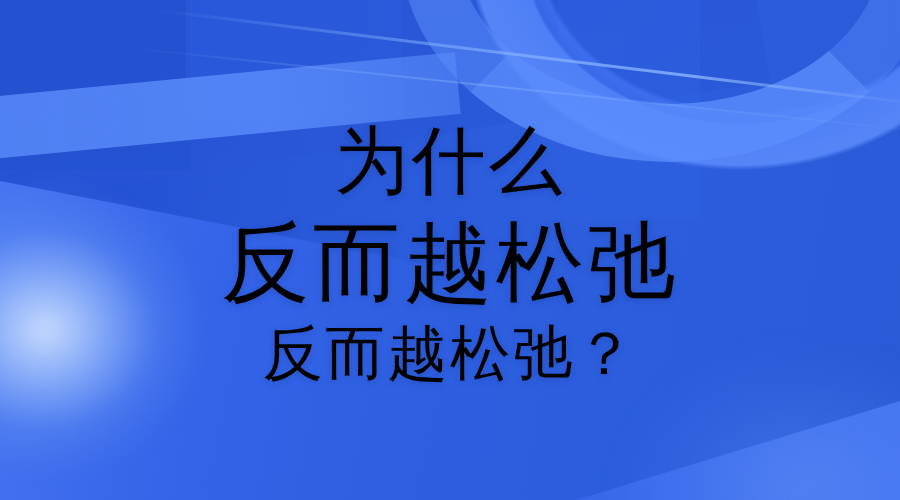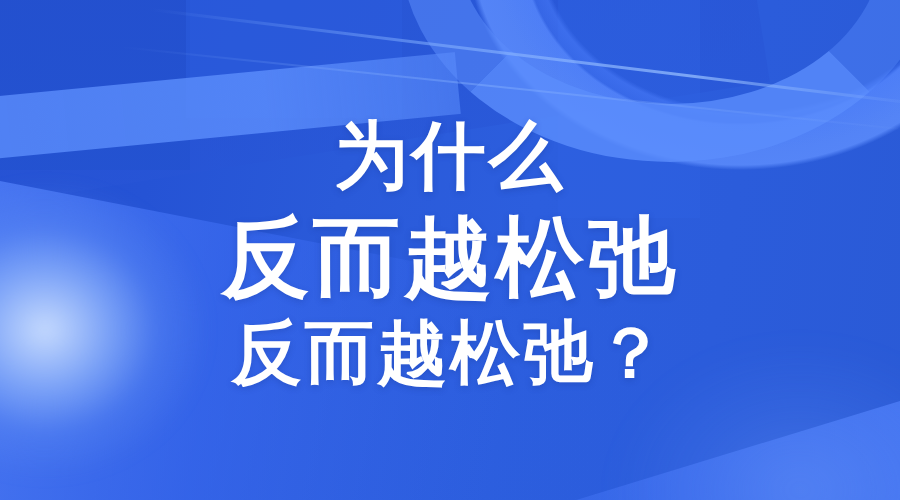--- a/index.html
+++ b/index.html
@@ -222,9 +222,9 @@
   }
 
   .headline-line {
-    color: #ffffff;
+    color: #000000;
     font-family: "DejaVu Sans", "Liberation Sans", sans-serif;
-    font-weight: 700;
+    font-weight: 400;
     letter-spacing: 0.04em;
     line-height: 1.0;
     white-space: nowrap;

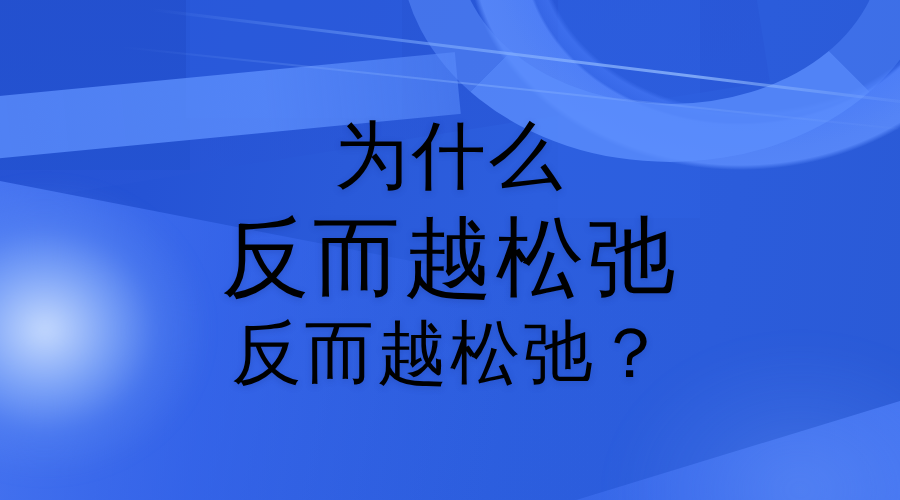--- a/index.html
+++ b/index.html
@@ -241,7 +241,7 @@
     margin-bottom: 16px;
   }
   .line-3 {
-    font-size: 70px;
+    font-size: 60px;
   }
 </style>
 </head>

